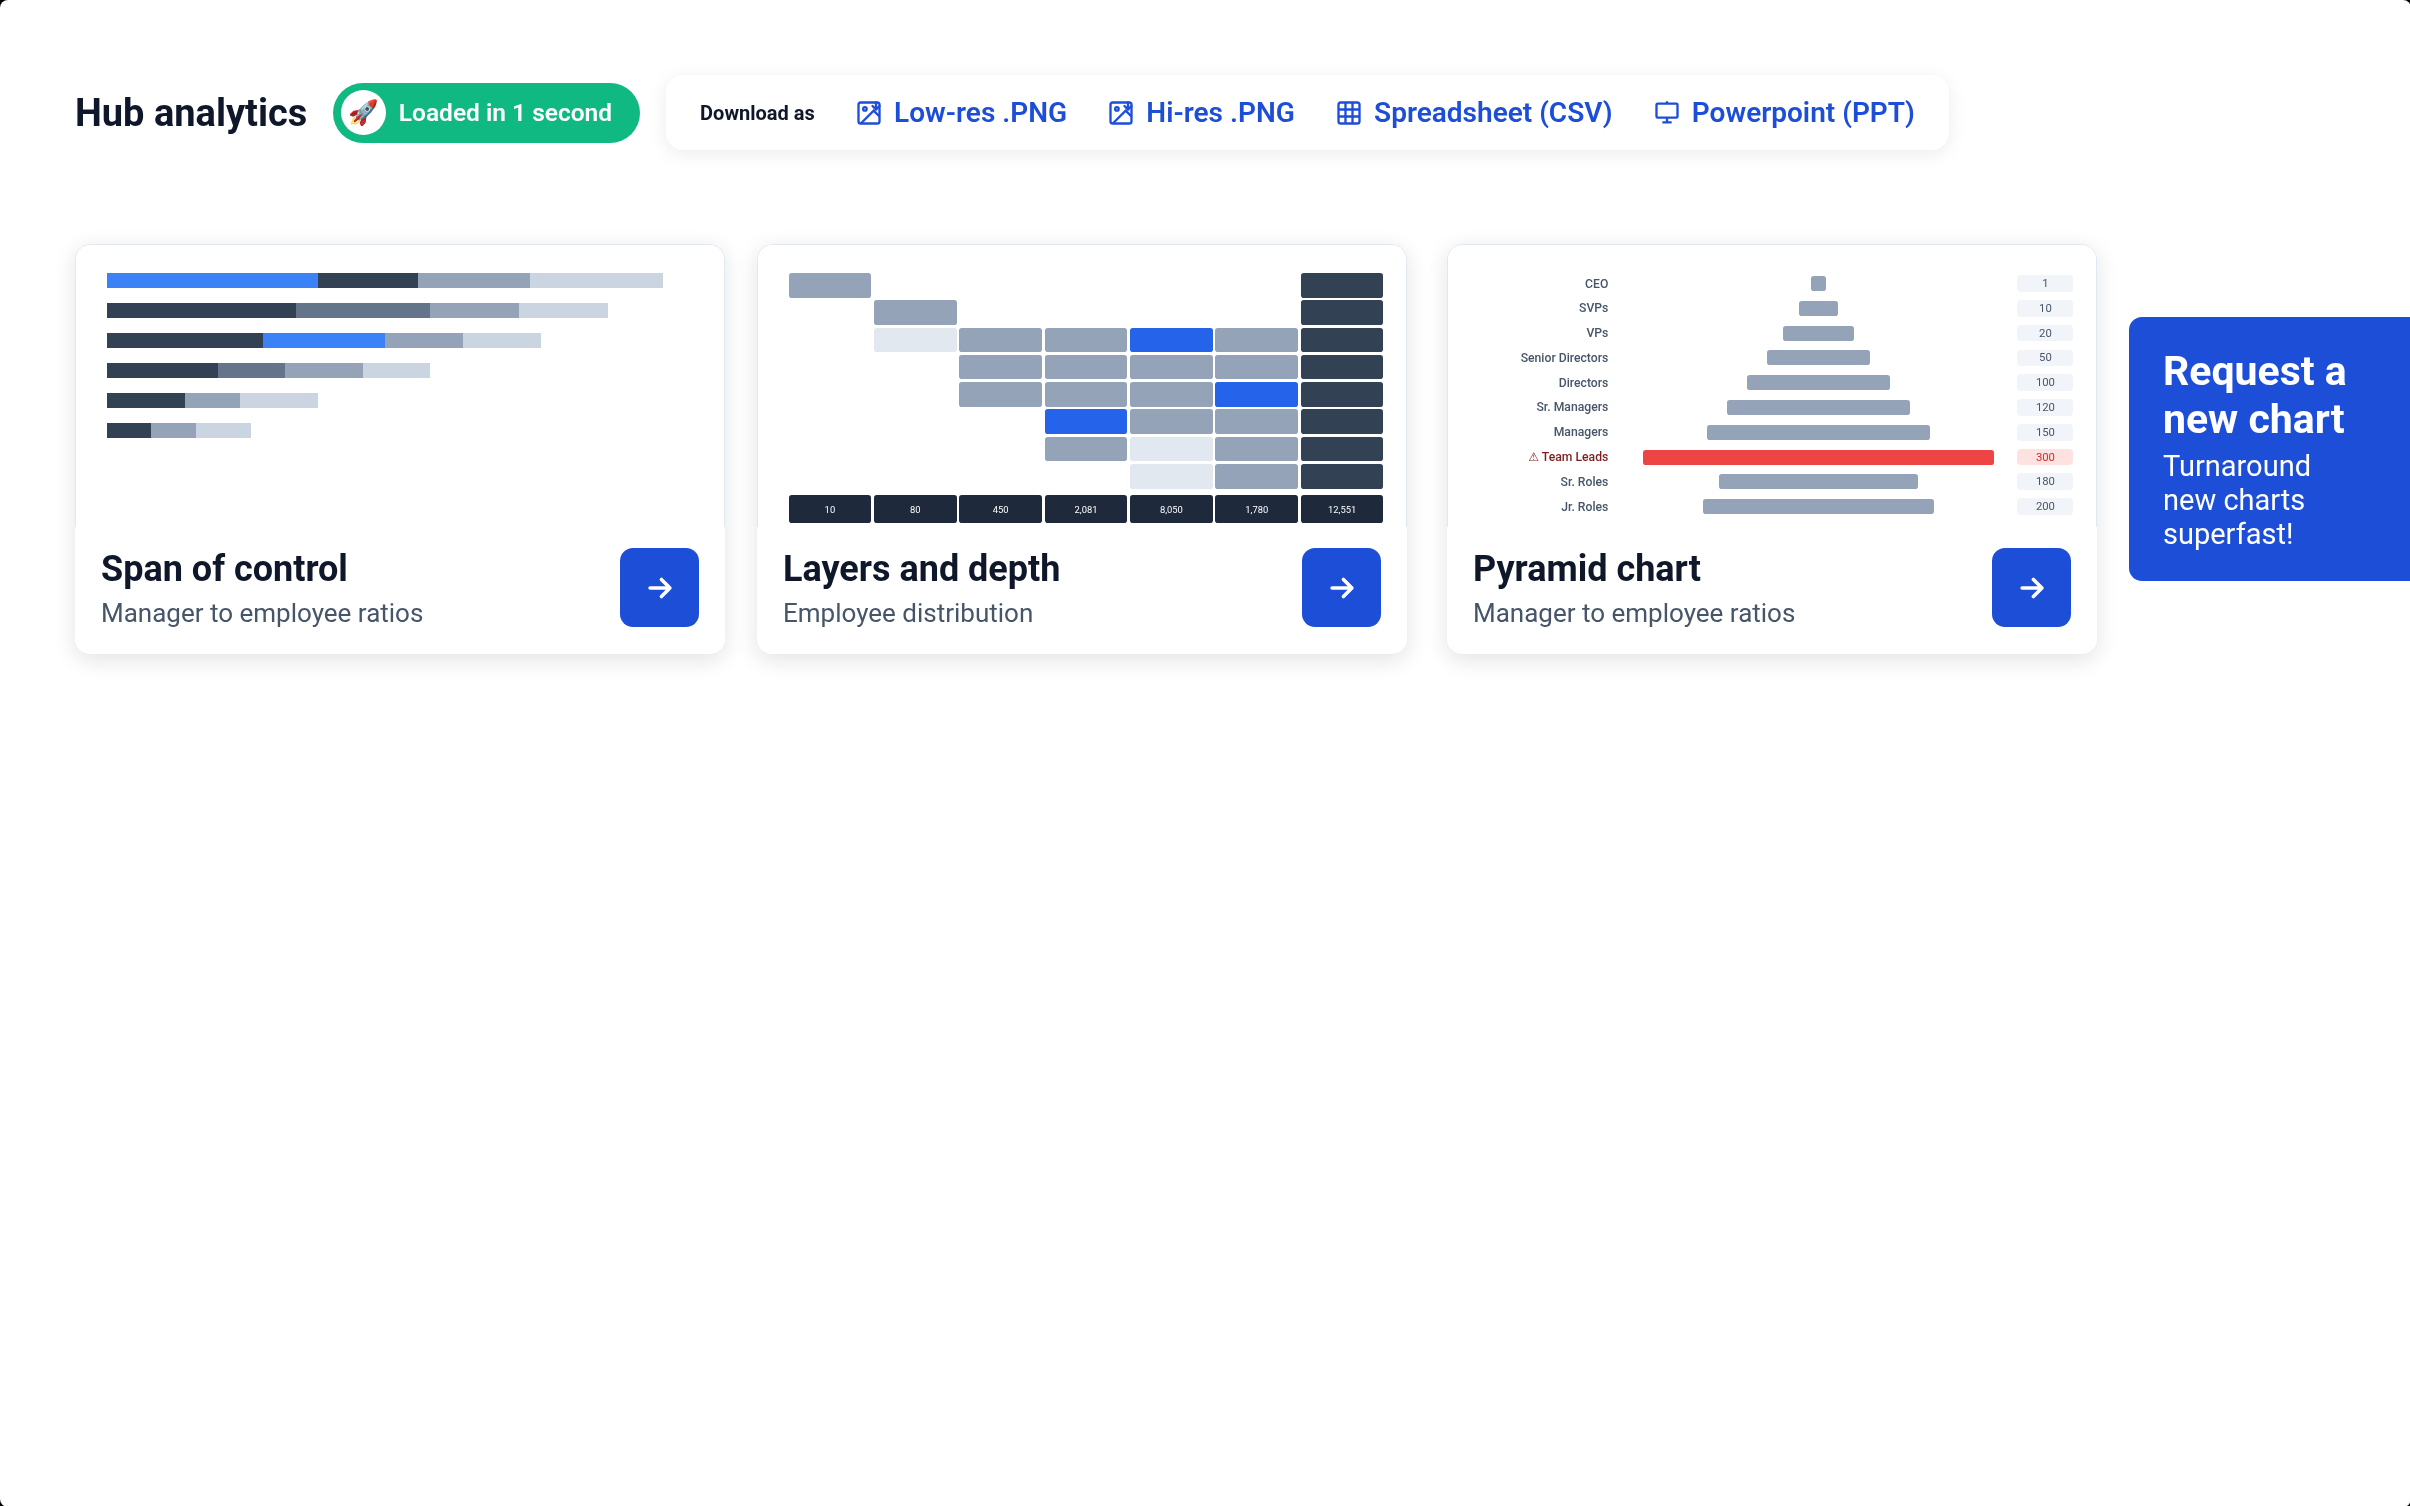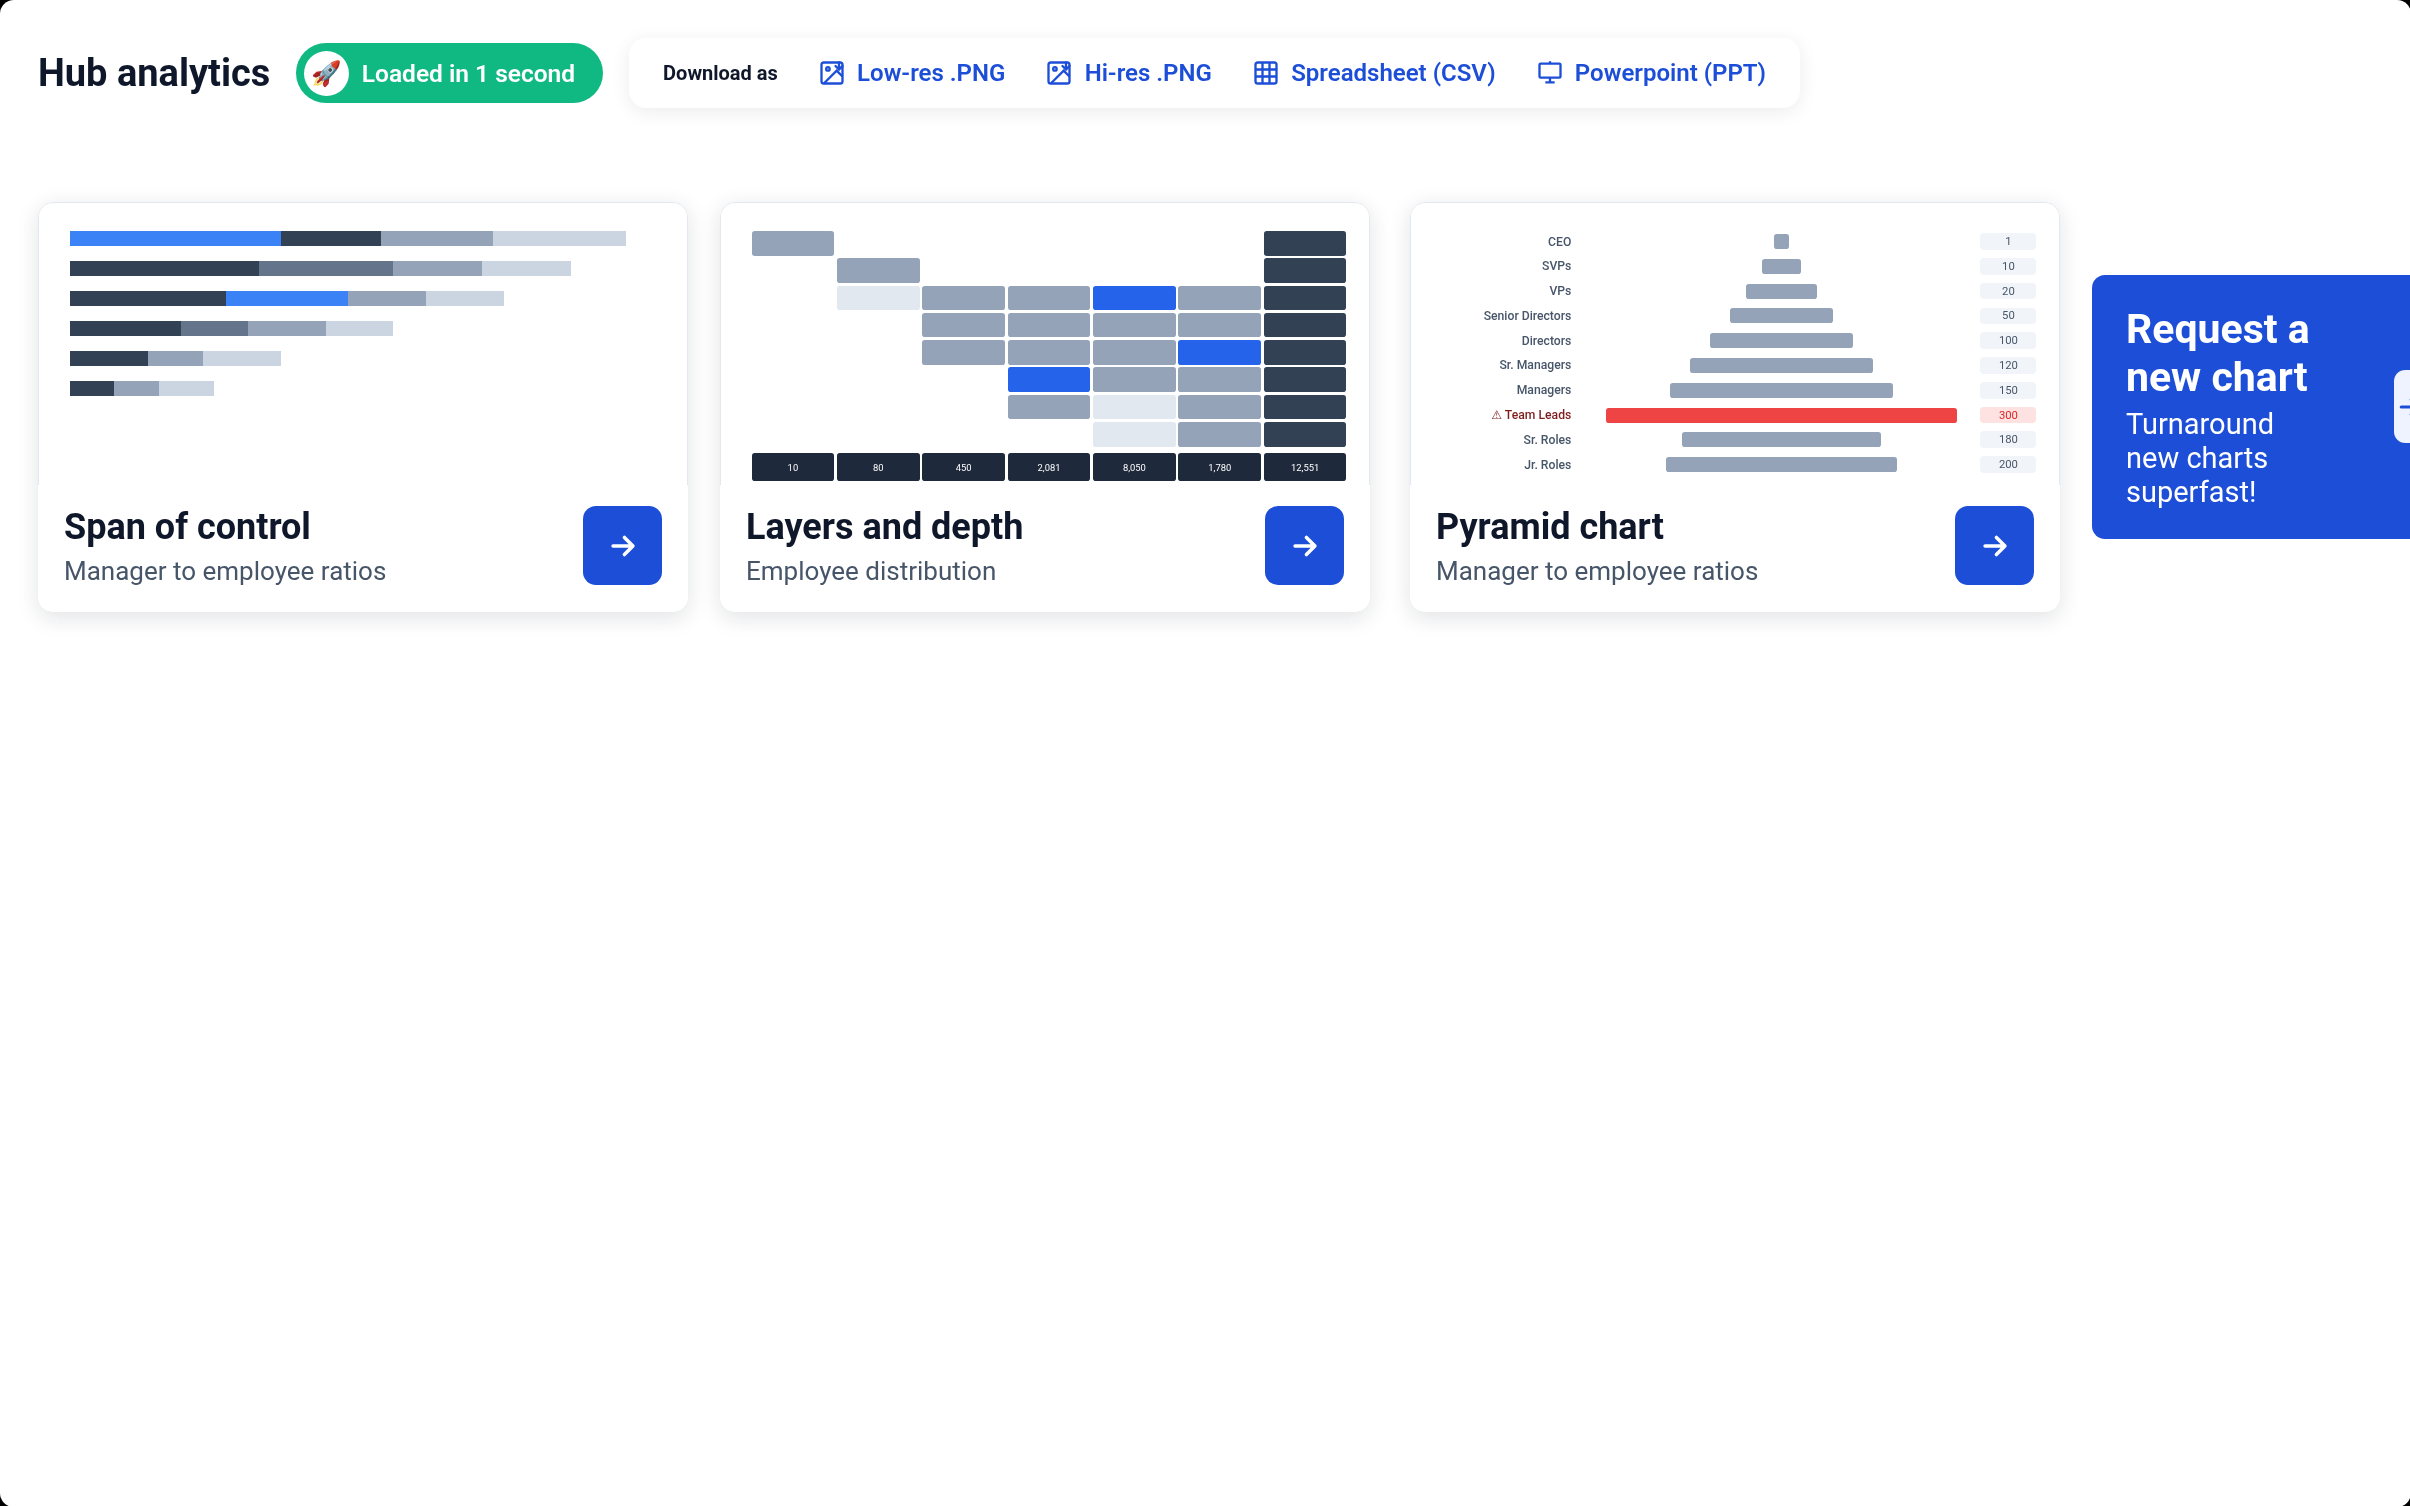--- a/index.html
+++ b/index.html
@@ -4,7 +4,7 @@
 <style>
 * { margin: 0; padding: 0; box-sizing: border-box; }
 body { font-family: -apple-system, BlinkMacSystemFont, 'Segoe UI', Roboto, sans-serif; background: #000; width: 2411px; height: 1507px; overflow: hidden; }
-.frame { background: #fff; border-radius: 14px; width: 2411px; height: 1507px; padding: 38px; position: relative; }
+.frame { background: #fff; border-radius: 8px; width: 2411px; height: 1507px; padding: 75px; position: relative; }
 .header { display: flex; align-items: center; gap: 26px; margin-bottom: 94px; }
 .page-title { font-size: 38px; font-weight: 700; color: #0f172a; }
 .loaded-pill { display: flex; align-items: center; background: #10b981; color: #fff; border-radius: 941px; padding: 7.5px 28px 7.5px 7.5px; gap: 13px; font-size: 24.5px; font-weight: 600; }

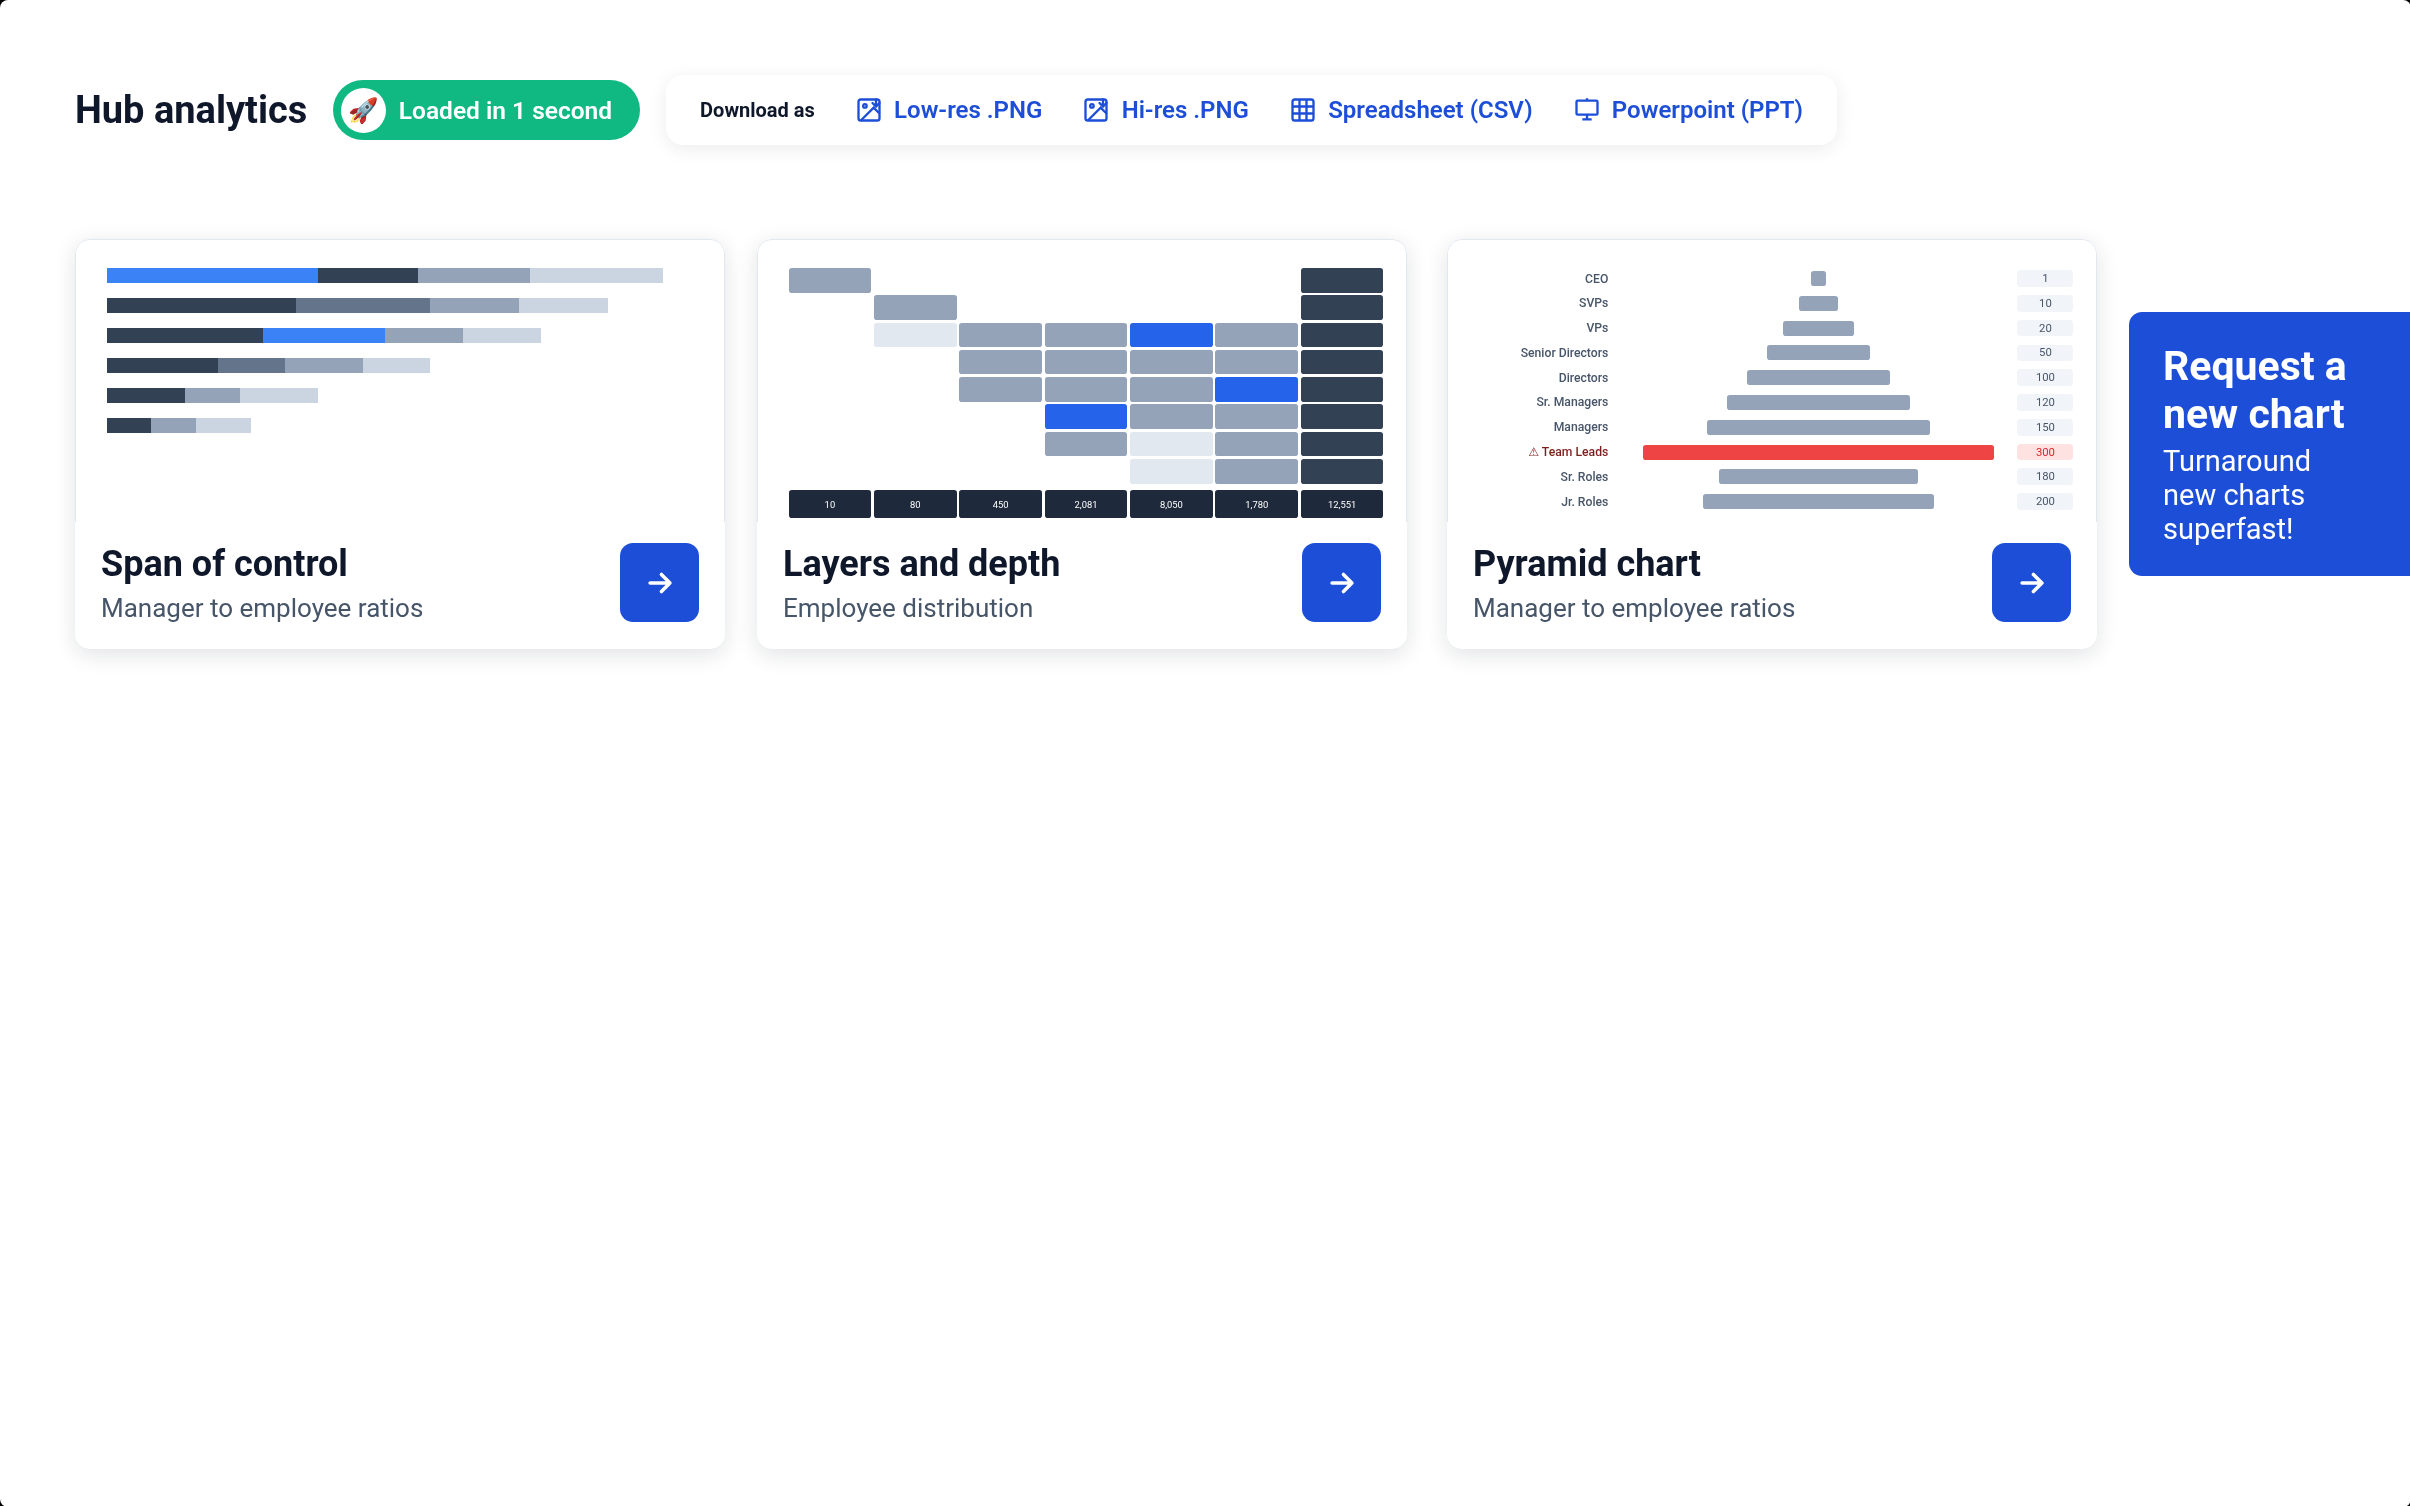--- a/index.html
+++ b/index.html
@@ -11,7 +11,7 @@
 .rocket-circle { width: 45px; height: 45px; border-radius: 50%; background: #fff; display: flex; align-items: center; justify-content: center; font-size: 24.5px; }
 .download-bar { display: flex; align-items: center; gap: 40px; background: #fff; border-radius: 17px; box-shadow: 0 3.8px 19px rgba(0,0,0,0.08); padding: 21px 34px; }
 .download-label { font-size: 20px; font-weight: 700; color: #0f172a; }
-.download-btn { display: flex; align-items: center; gap: 11.3px; color: #1d4ed8; font-size: 24px; font-weight: 600; cursor: pointer; }
+.download-btn { display: flex; align-items: center; gap: 11.3px; color: #1d4ed8; font-size: 28px; font-weight: 600; cursor: pointer; }
 .download-btn svg { width: 28px; height: 28px; stroke: #1d4ed8; stroke-width: 2; fill: none; }
 .cards-wrap { display: flex; align-items: center; gap: 32px; }
 .cards-row { display: flex; gap: 40px; justify-content: center; }

